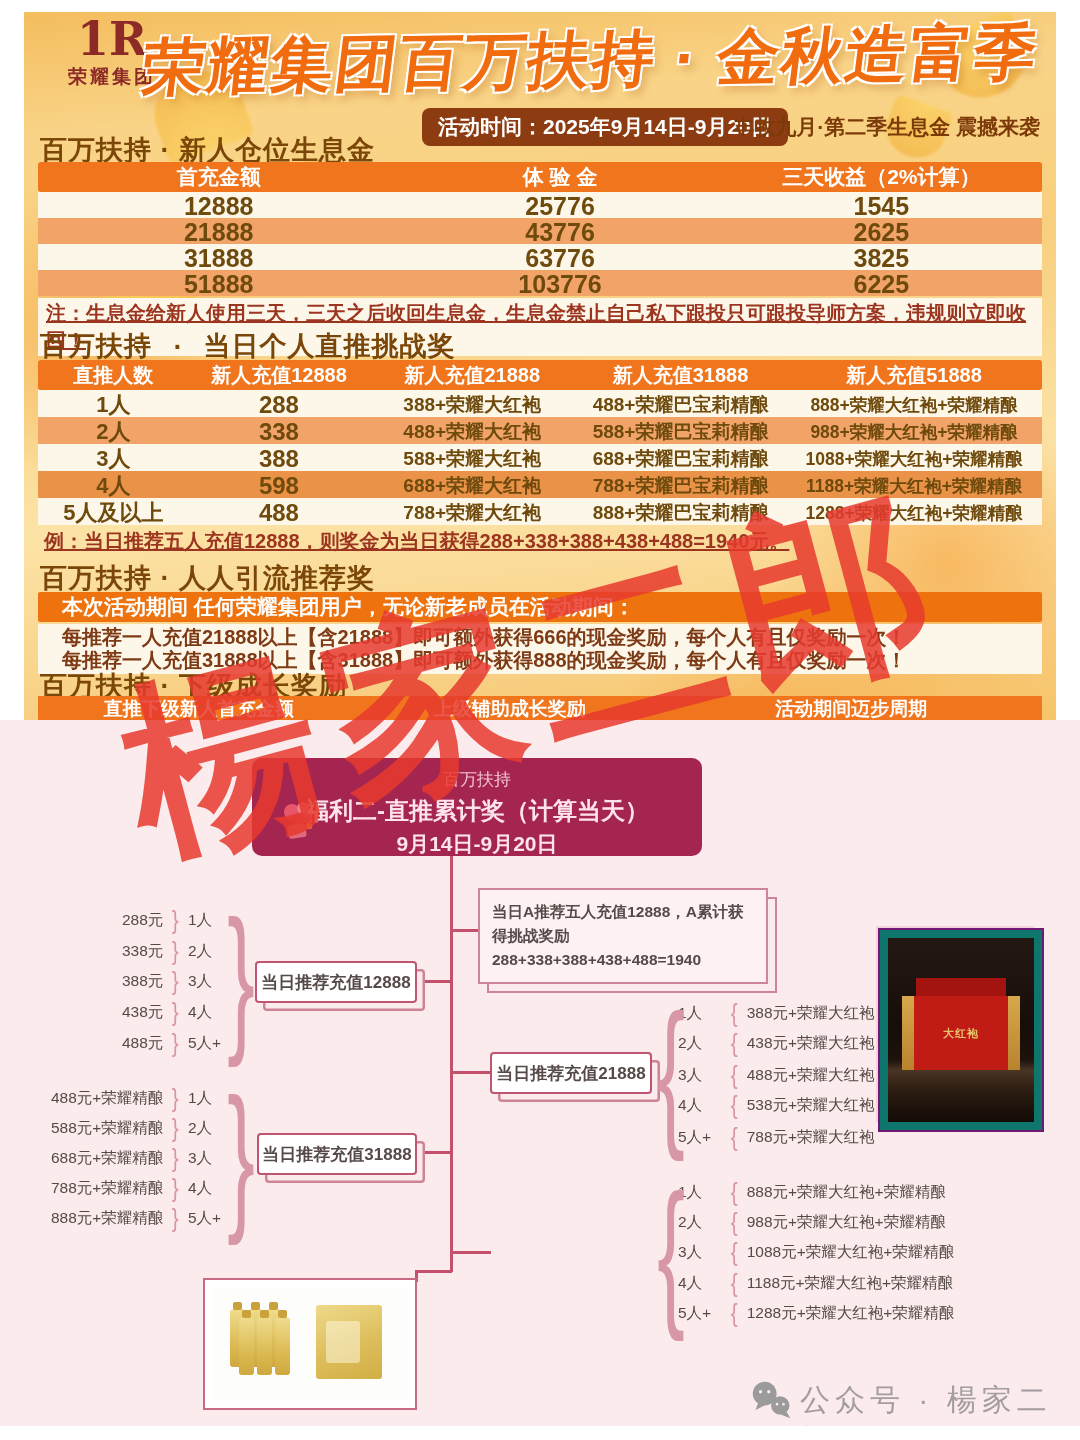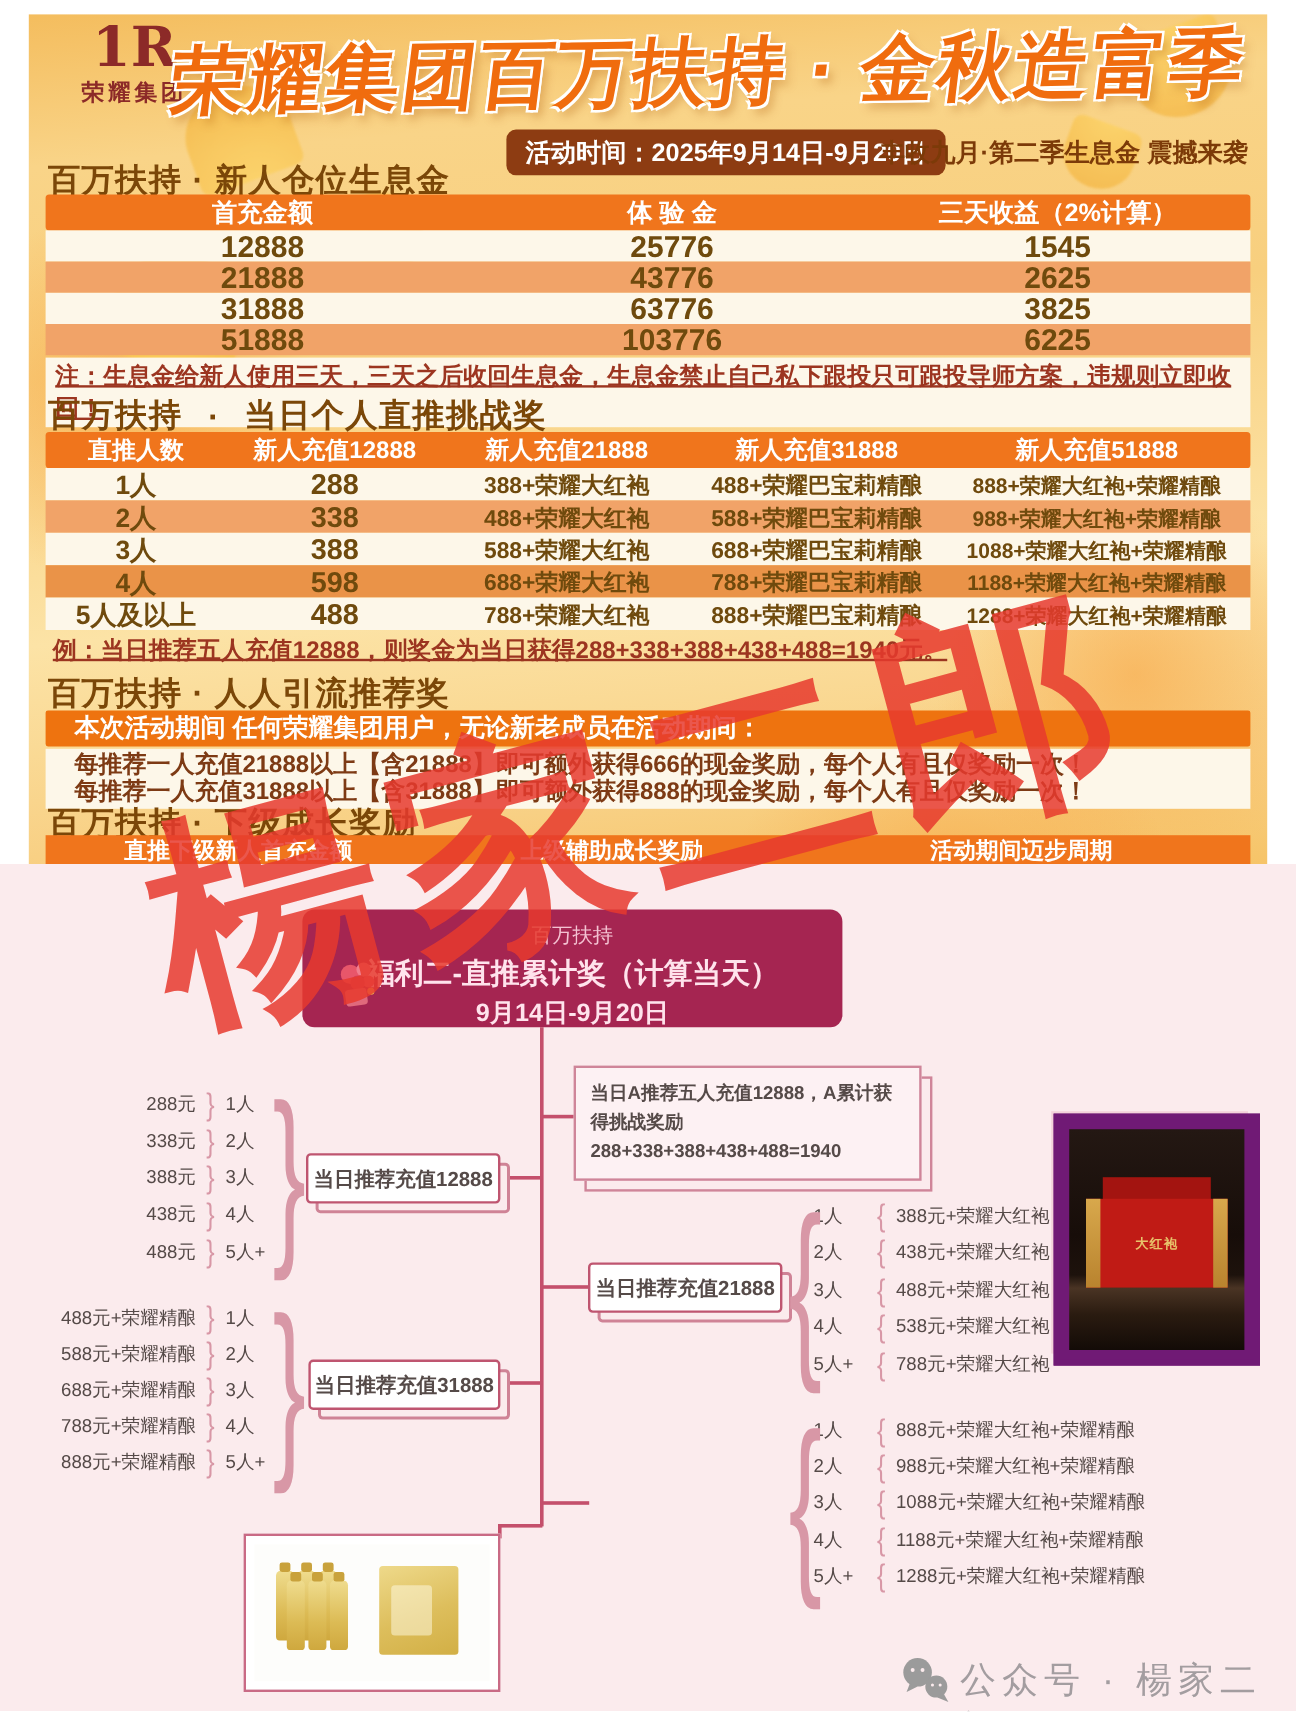--- a/index.html
+++ b/index.html
@@ -71,8 +71,8 @@
   .sbrace{color:#d897a6;font-size:26px;font-weight:400;line-height:24px;transform:scaleX(.8);}
   .bigbrace{position:absolute;color:#d897a6;font-size:150px;line-height:150px;font-weight:400;
      transform:scale(.55,1.08);transform-origin:center;}
-  .photoR{position:absolute;left:878px;top:208px;width:146px;height:184px;background:#701a75;padding:8px;
-     border:5px solid #701a75;box-shadow:-6px -6px 0 -4px #f3d3da;}
+  .photoR{position:absolute;left:878px;top:208px;width:146px;height:184px;background:#0f766e;padding:8px;
+     border:2px solid #701a75;box-shadow:-6px -6px 0 -4px #f3d3da;}
   .photoR-inner{position:relative;width:100%;height:100%;overflow:hidden;
      background:linear-gradient(180deg,#241813 0%,#170d09 48%,#1d120c 66%,#4a3424 72%,#2a1b10 84%,#130b07 100%);}
   .redbag{position:absolute;left:28px;top:40px;width:90px;height:66px;background:#a31410;}

